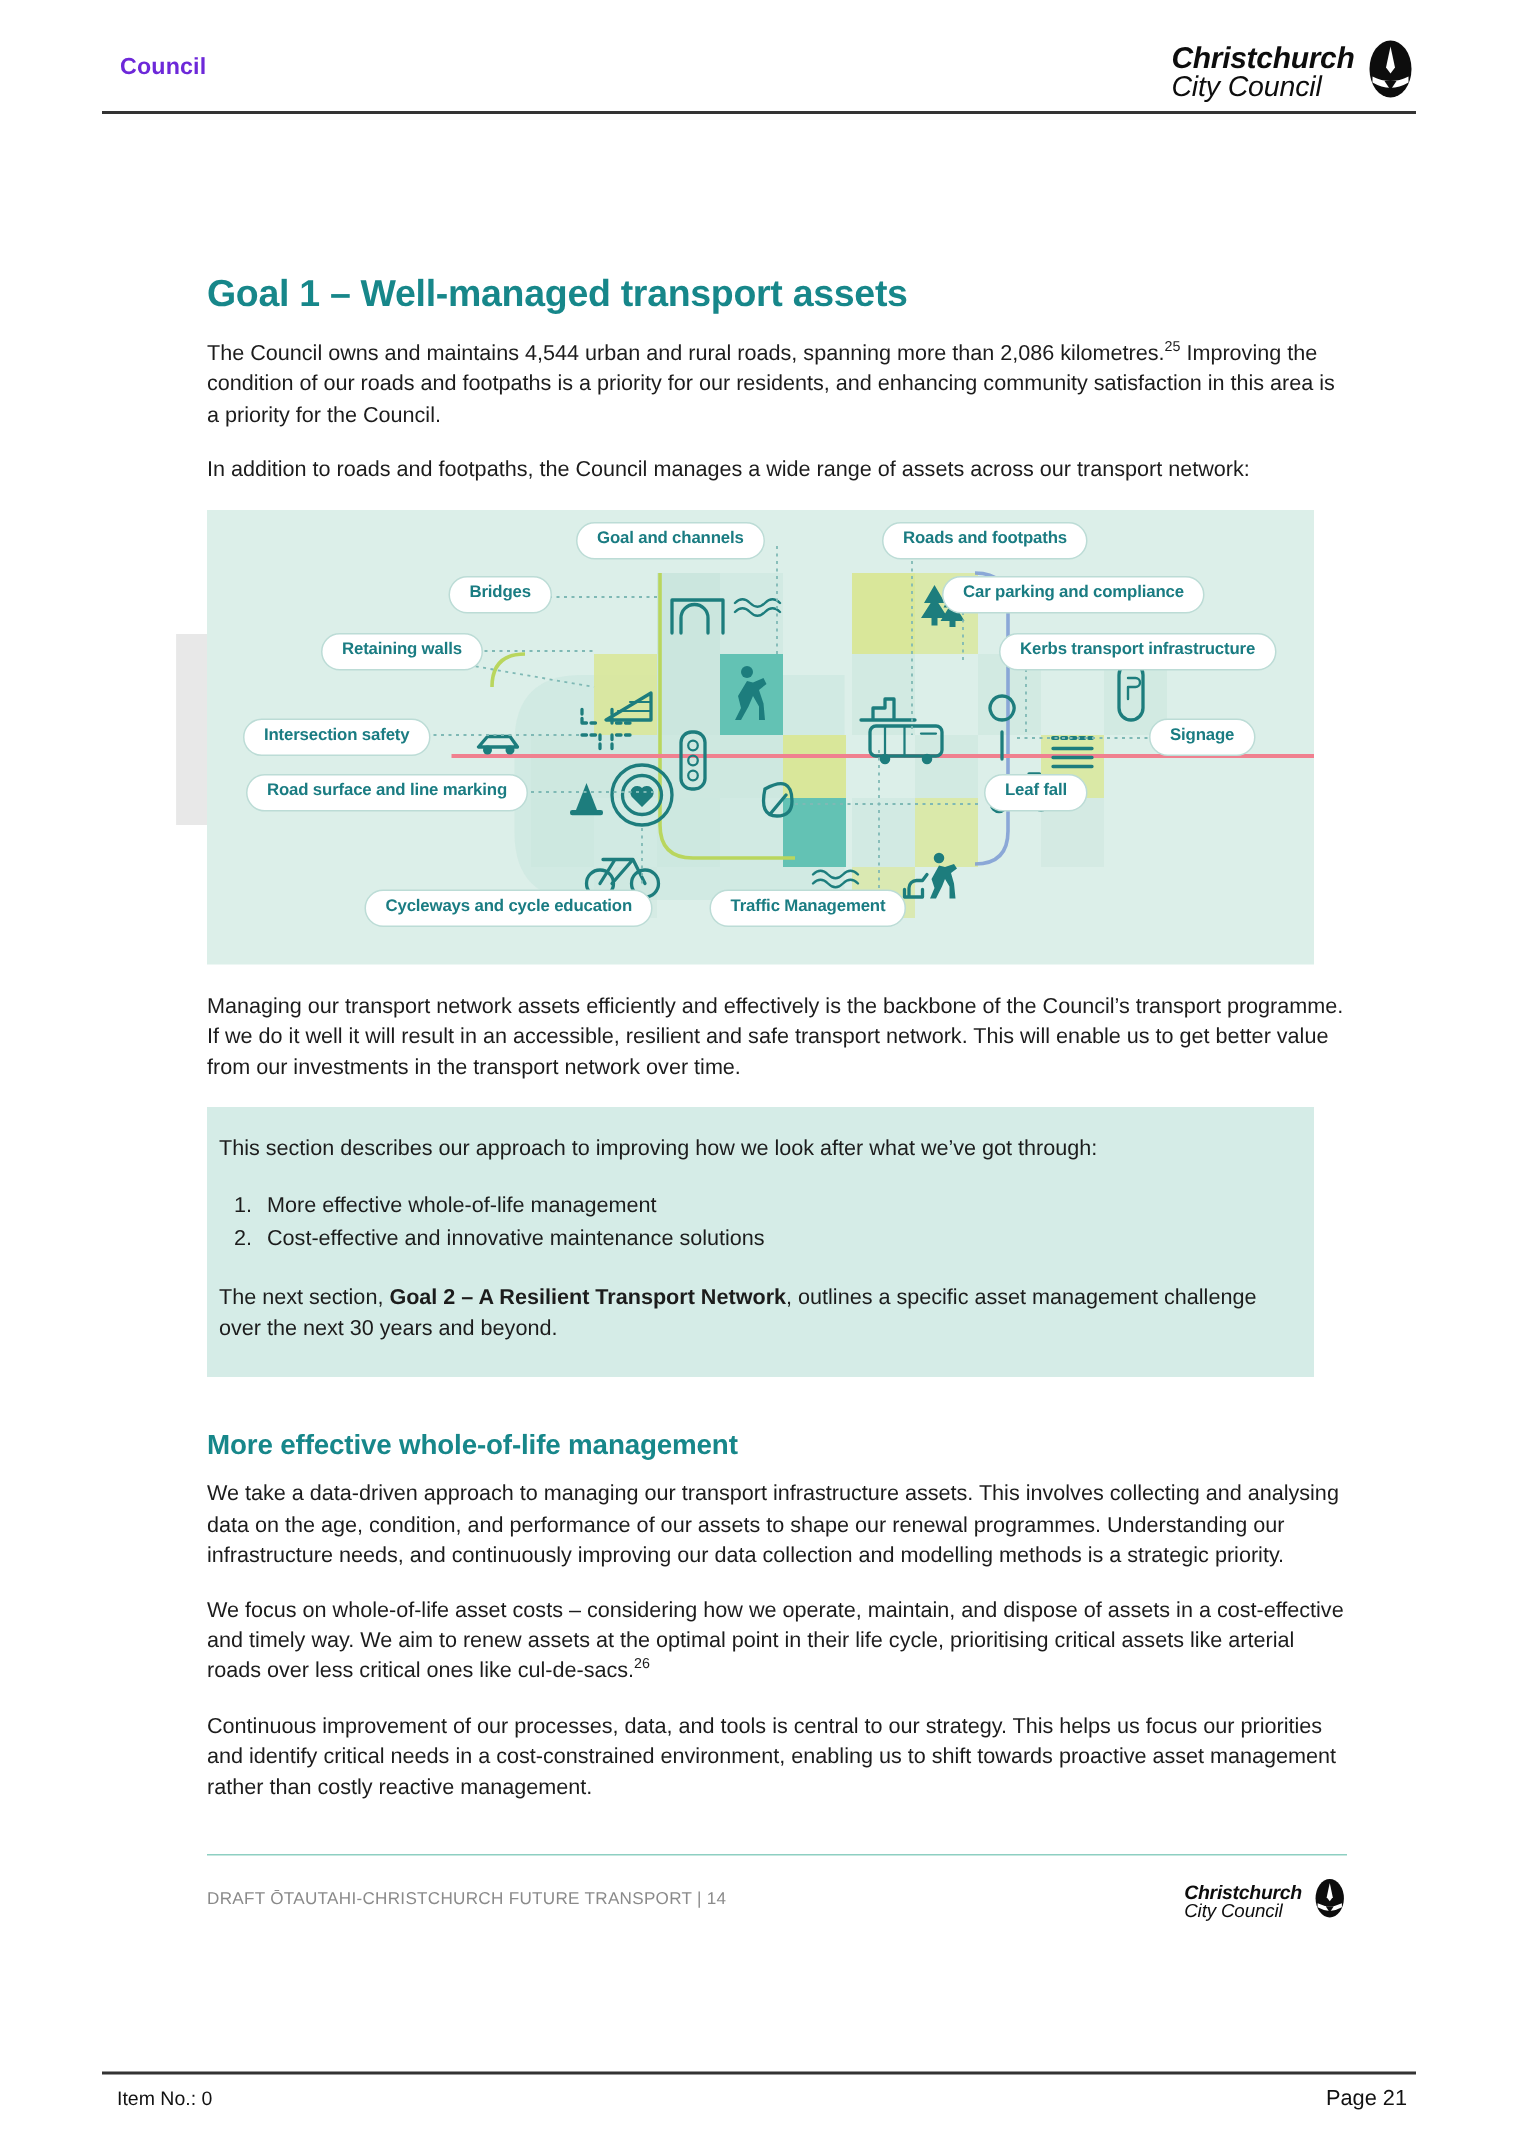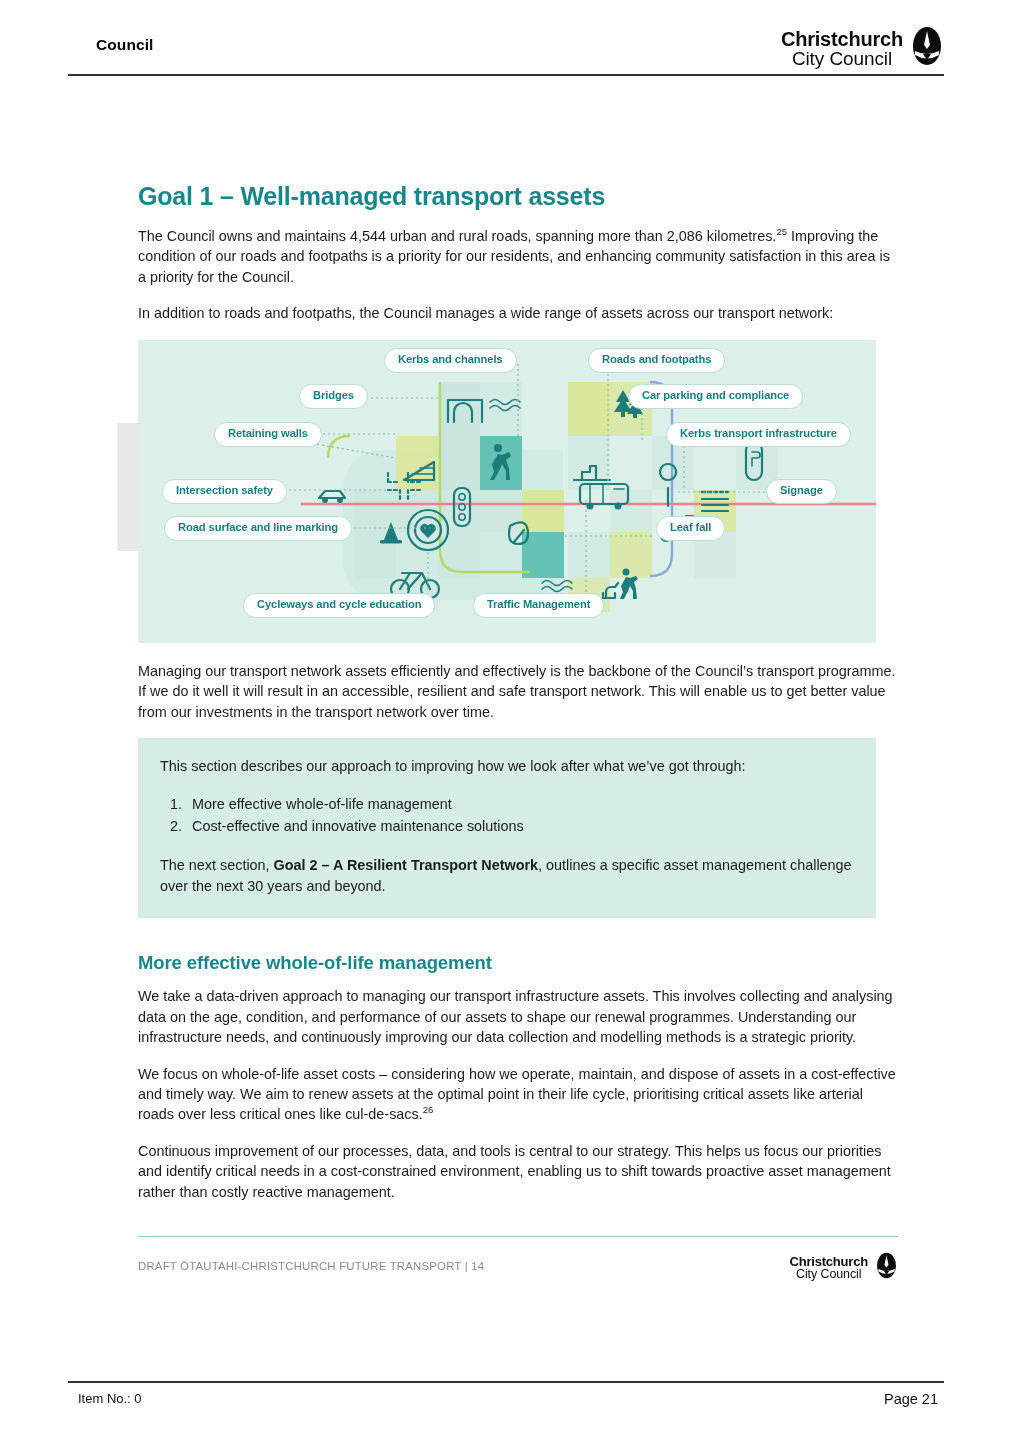--- a/index.html
+++ b/index.html
@@ -23,8 +23,8 @@
     left: 68px; top: 18px; width: 876px; height: 58px;
   }
   .doc-header-title {
-    position: absolute; left: 28px; top: 18px;
-    font-size: 15.5px; font-weight: bold; color: #000000;
+    position: absolute; left: 12px; top: 18px;
+    font-size: 15.5px; font-weight: bold; color: #6d28d9;
     letter-spacing: .1px;
   }
   .doc-header-rule {

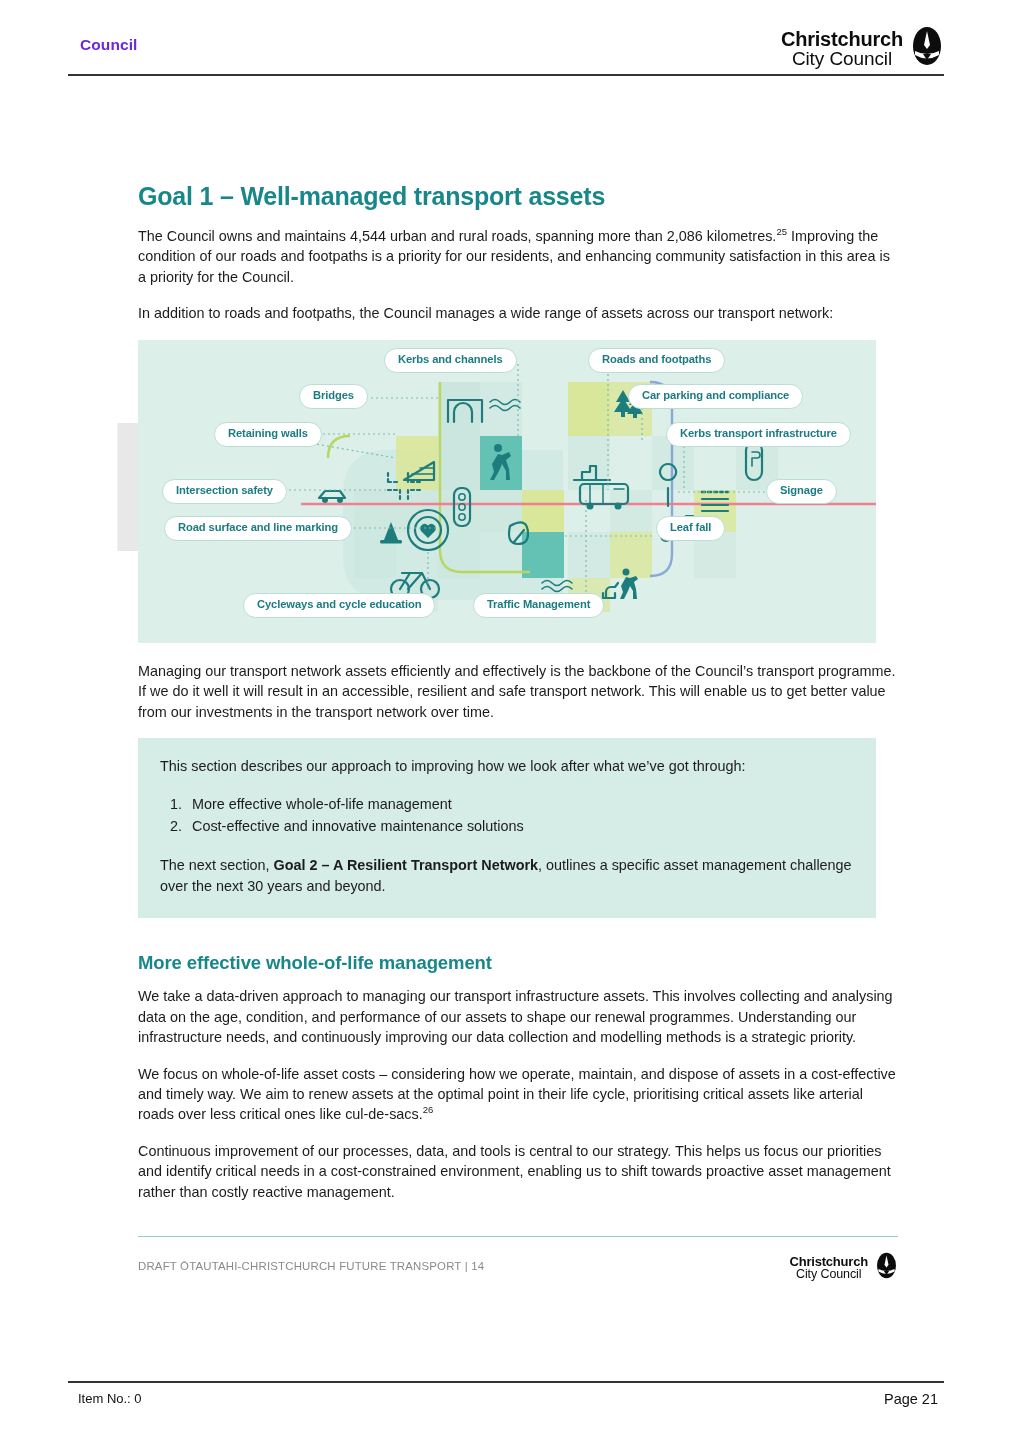--- a/index.html
+++ b/index.html
@@ -34,7 +34,7 @@
 
   
   .cc-logo { display: flex; align-items: center; gap: 7px; }
-  .cc-logo-text { text-align: center; line-height: 1.0; color: #0d0d0d; }
+  .cc-logo-text { text-align: left; line-height: 1.0; color: #0d0d0d; font-style: italic; }
   .cc-logo-line1 { font-weight: bold; letter-spacing: -0.2px; }
   .cc-logo-line2 { font-weight: normal; letter-spacing: -0.1px; }
   .cc-mark { position: relative; display: inline-block; }

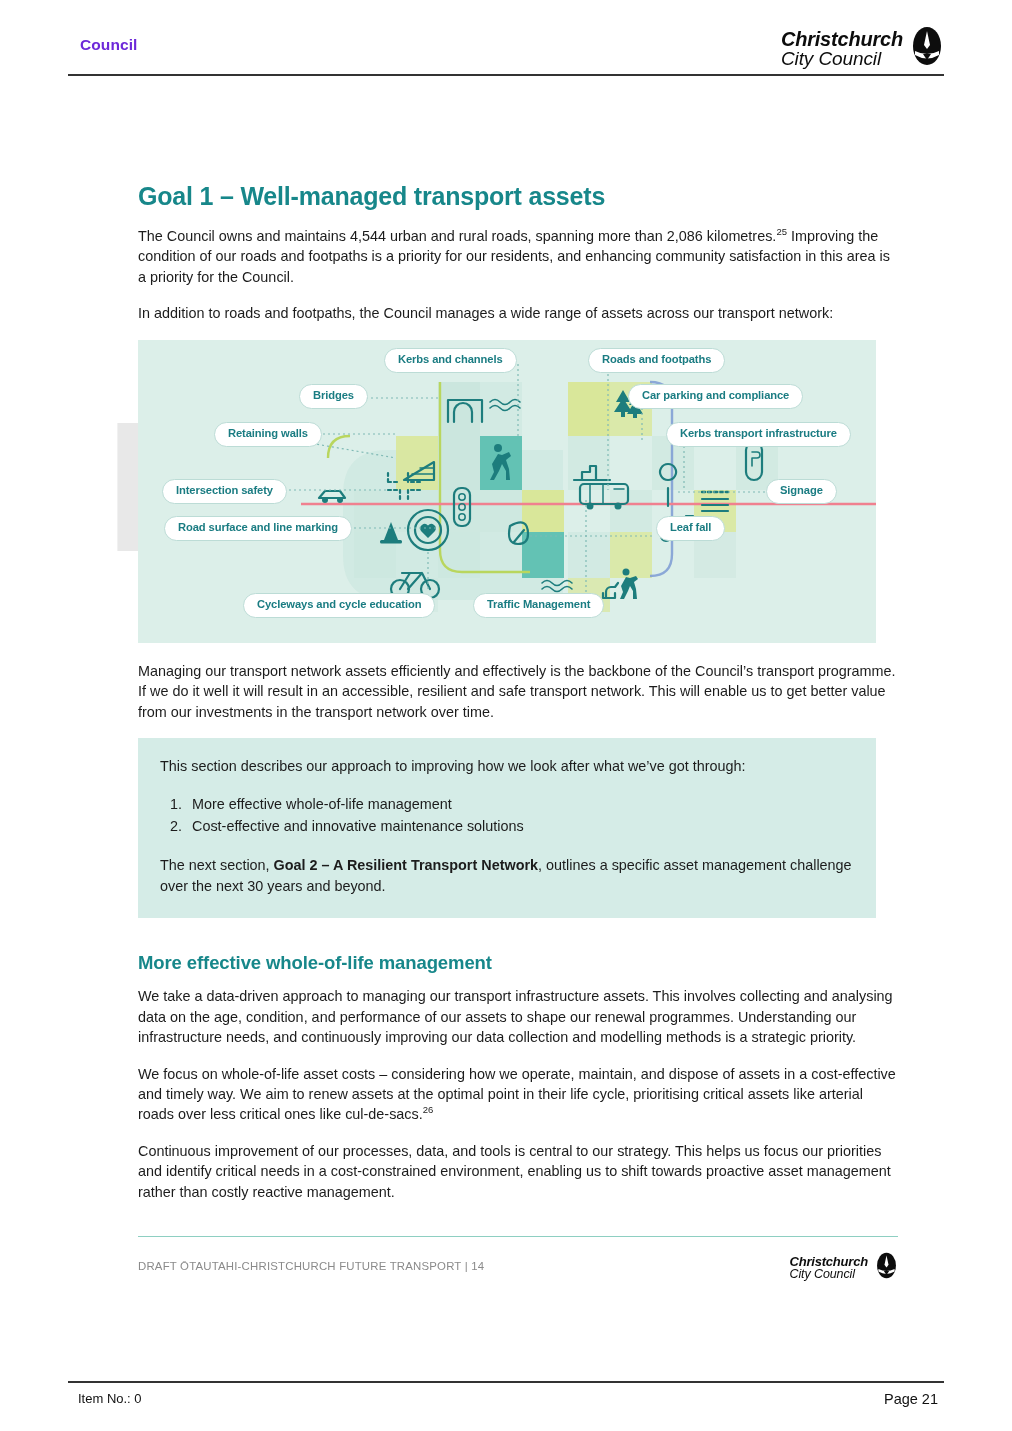--- a/index.html
+++ b/index.html
@@ -384,7 +384,7 @@
         </g>
       </svg>
 
-      <div class="pill" style="left:246px; top:8px;">Kerbs and channels</div>
+      <div class="pill" style="left:246px; top:8px;">Goal and channels</div>
       <div class="pill" style="left:450px; top:8px;">Roads and footpaths</div>
       <div class="pill" style="left:161px; top:44px;">Bridges</div>
       <div class="pill" style="left:490px; top:44px;">Car parking and compliance</div>

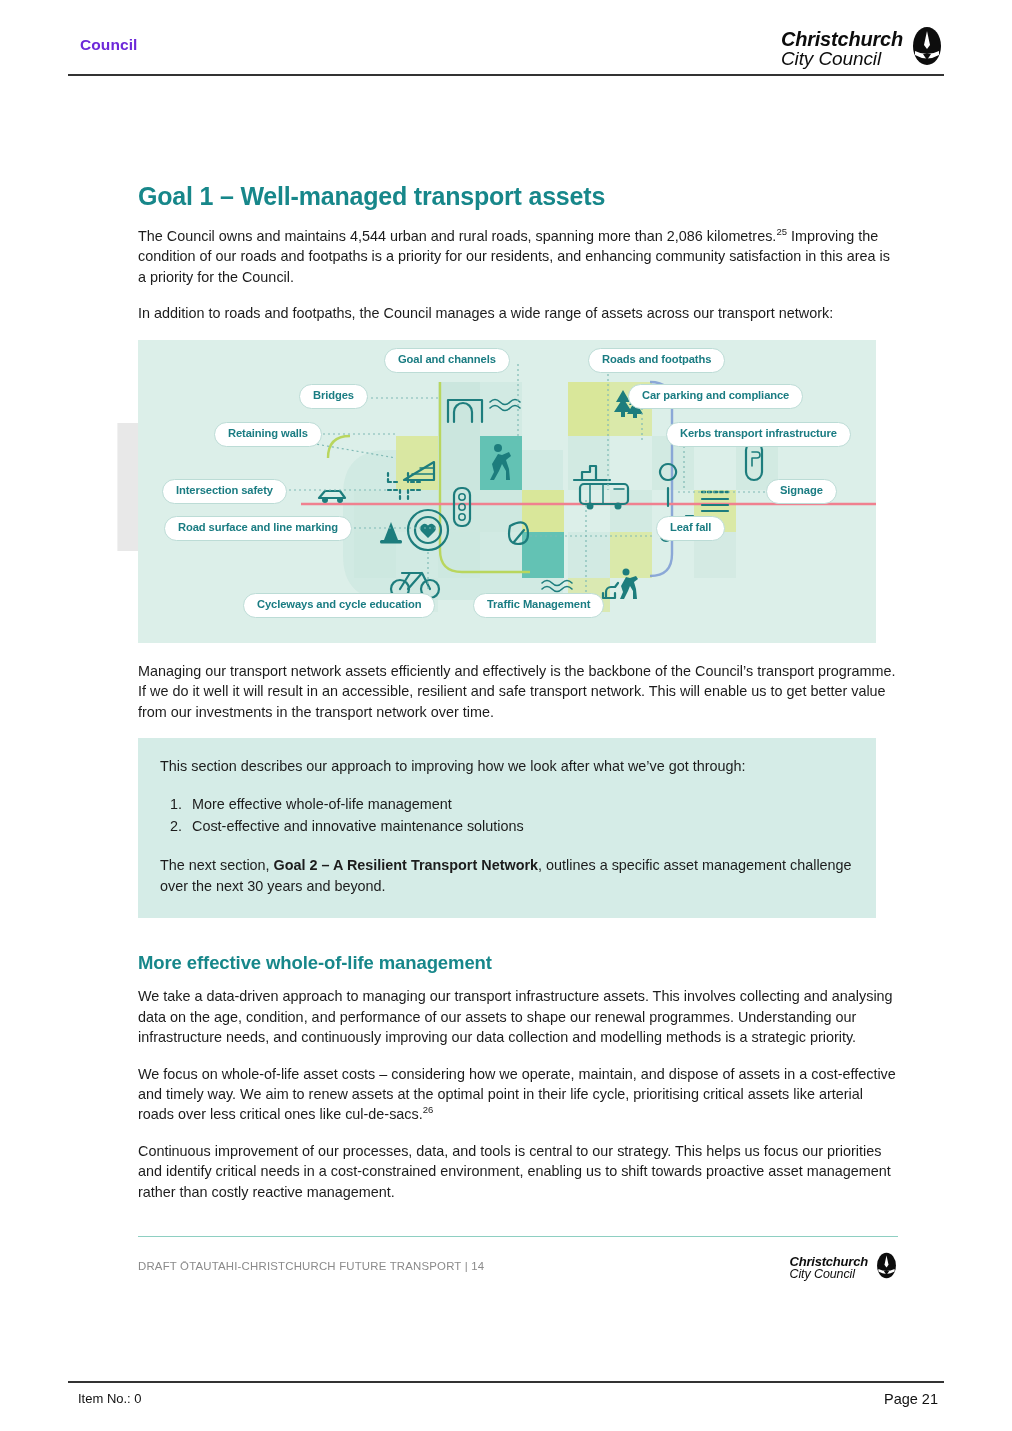--- a/index.html
+++ b/index.html
@@ -100,7 +100,7 @@
   .callout {
     background: #d5ece7;
     width: 738px;
-    padding: 18px 22px 22px 22px;
+    padding: 18px 22px 22px 8px;
     margin: 4px 0 34px 0;
   }
   .callout p { font-size: 14.4px; line-height: 1.42; color: #1c1c1c; }

